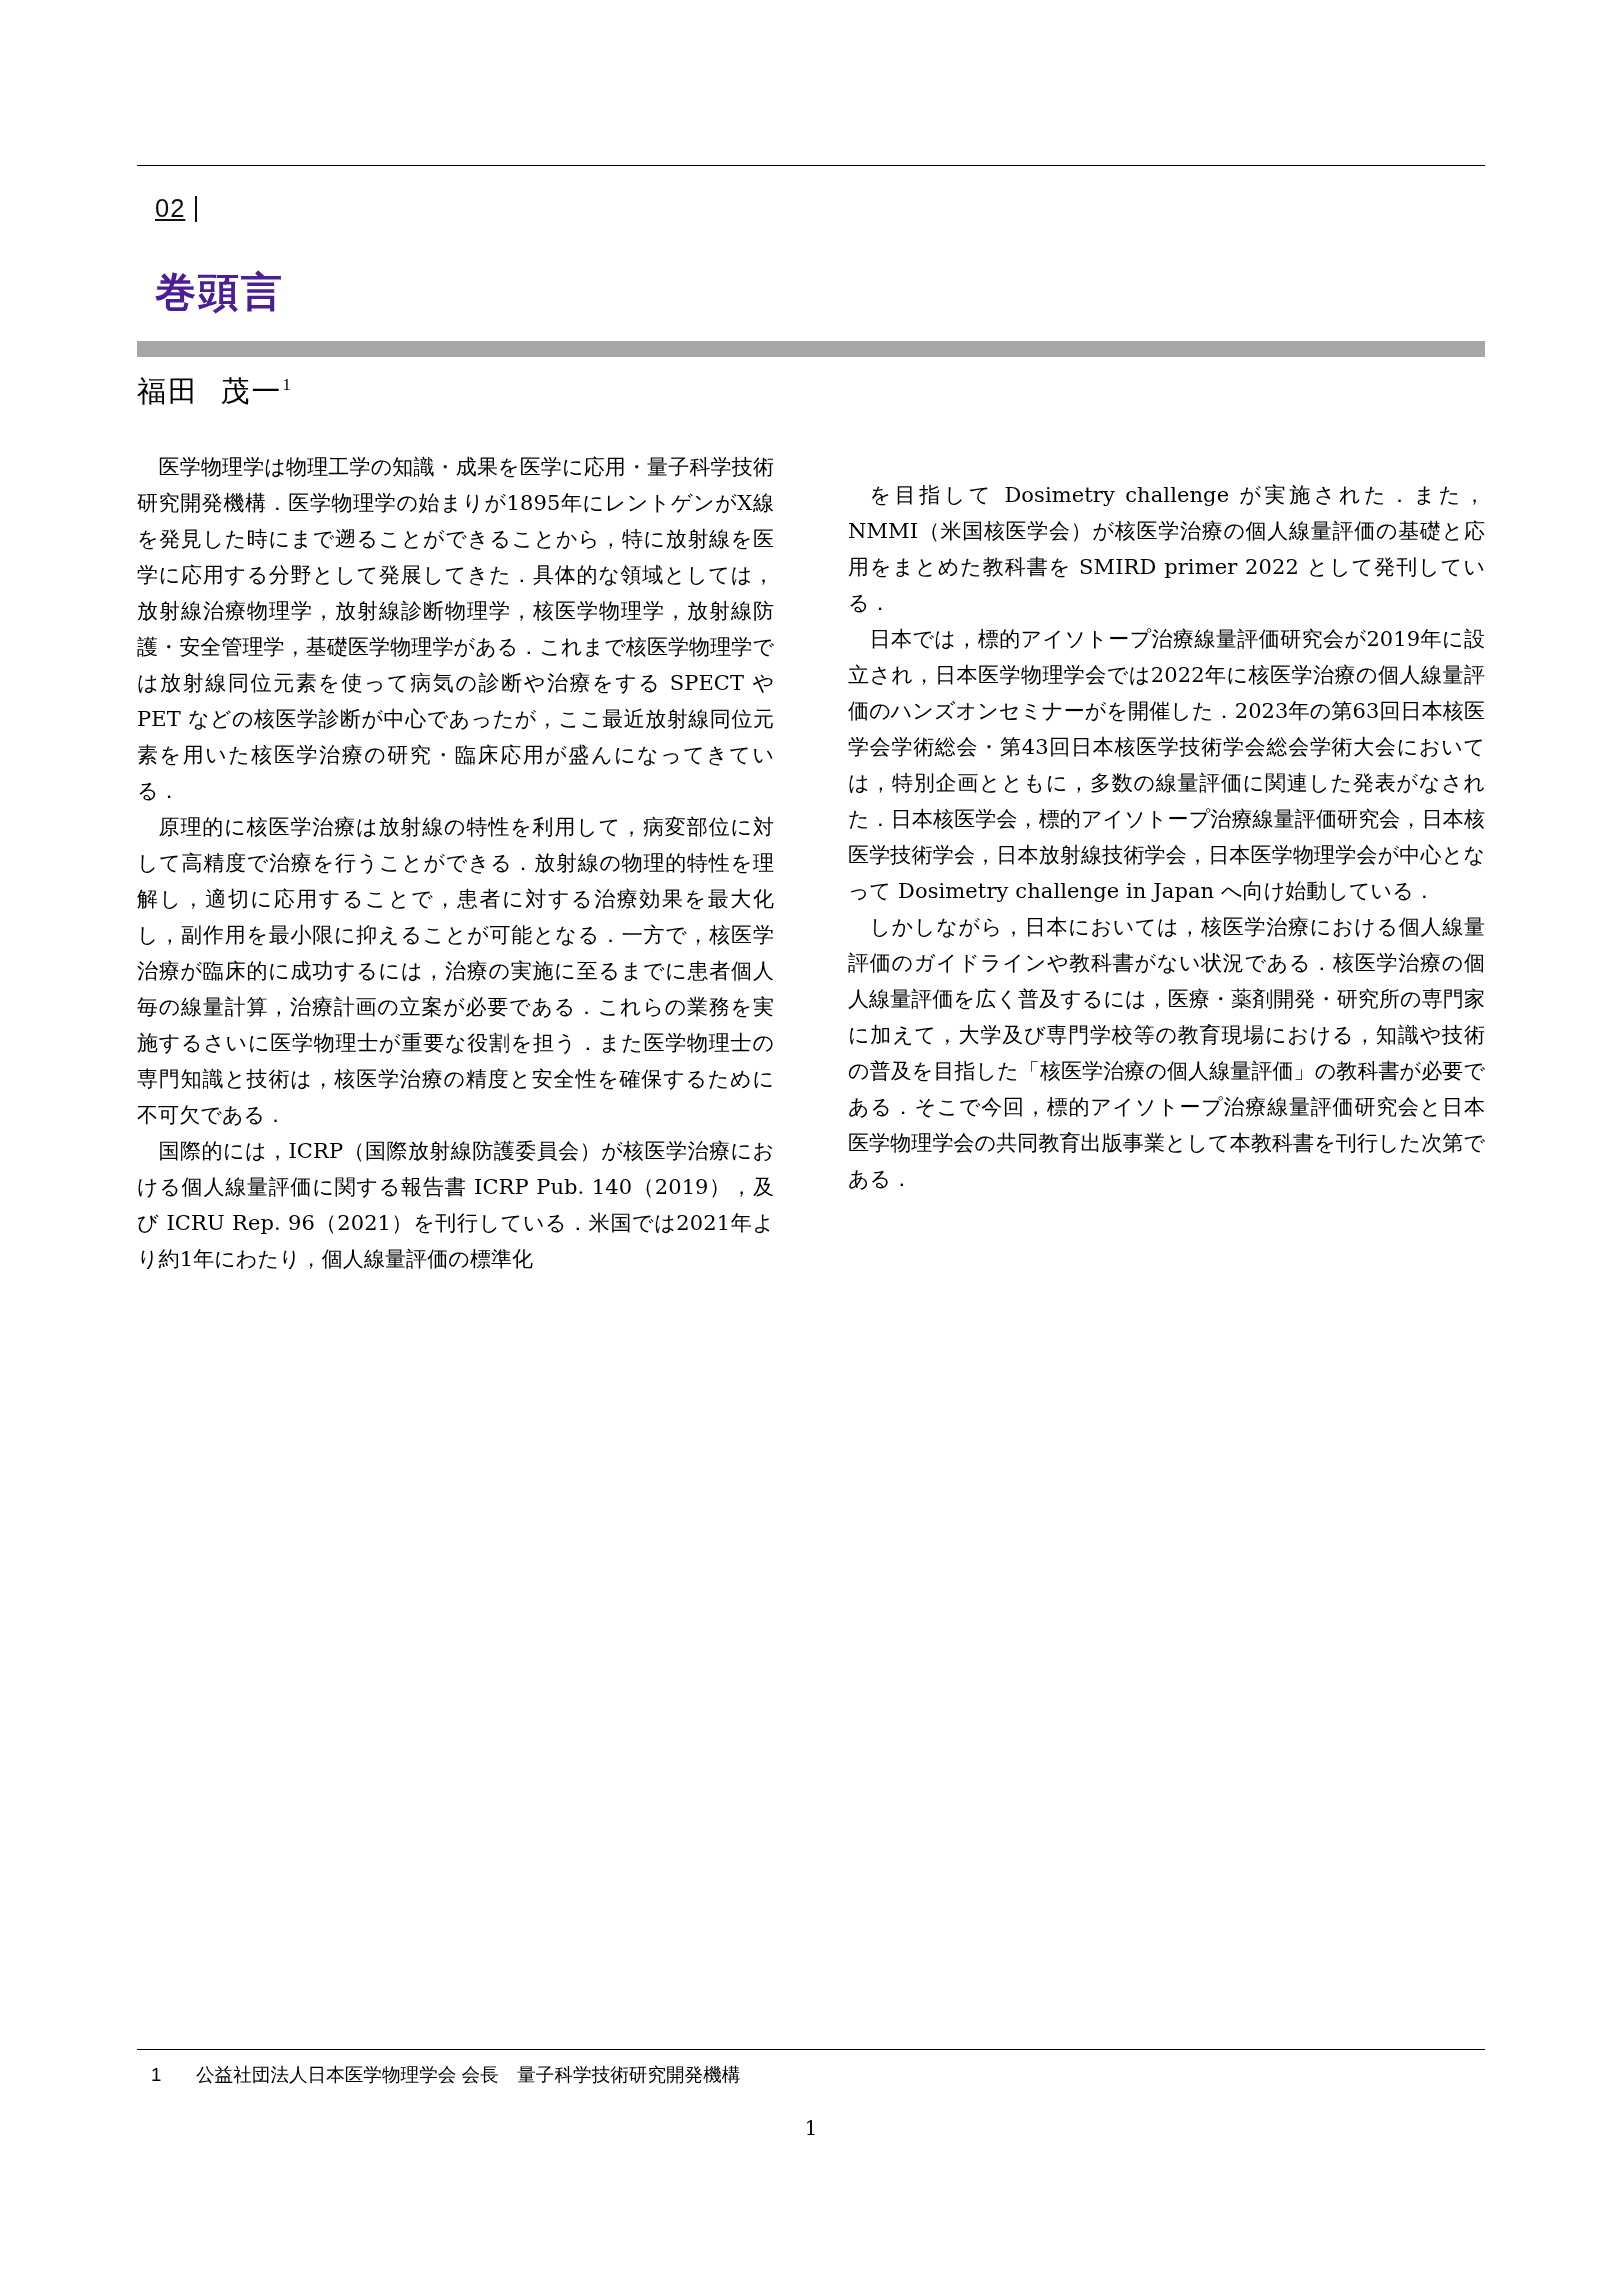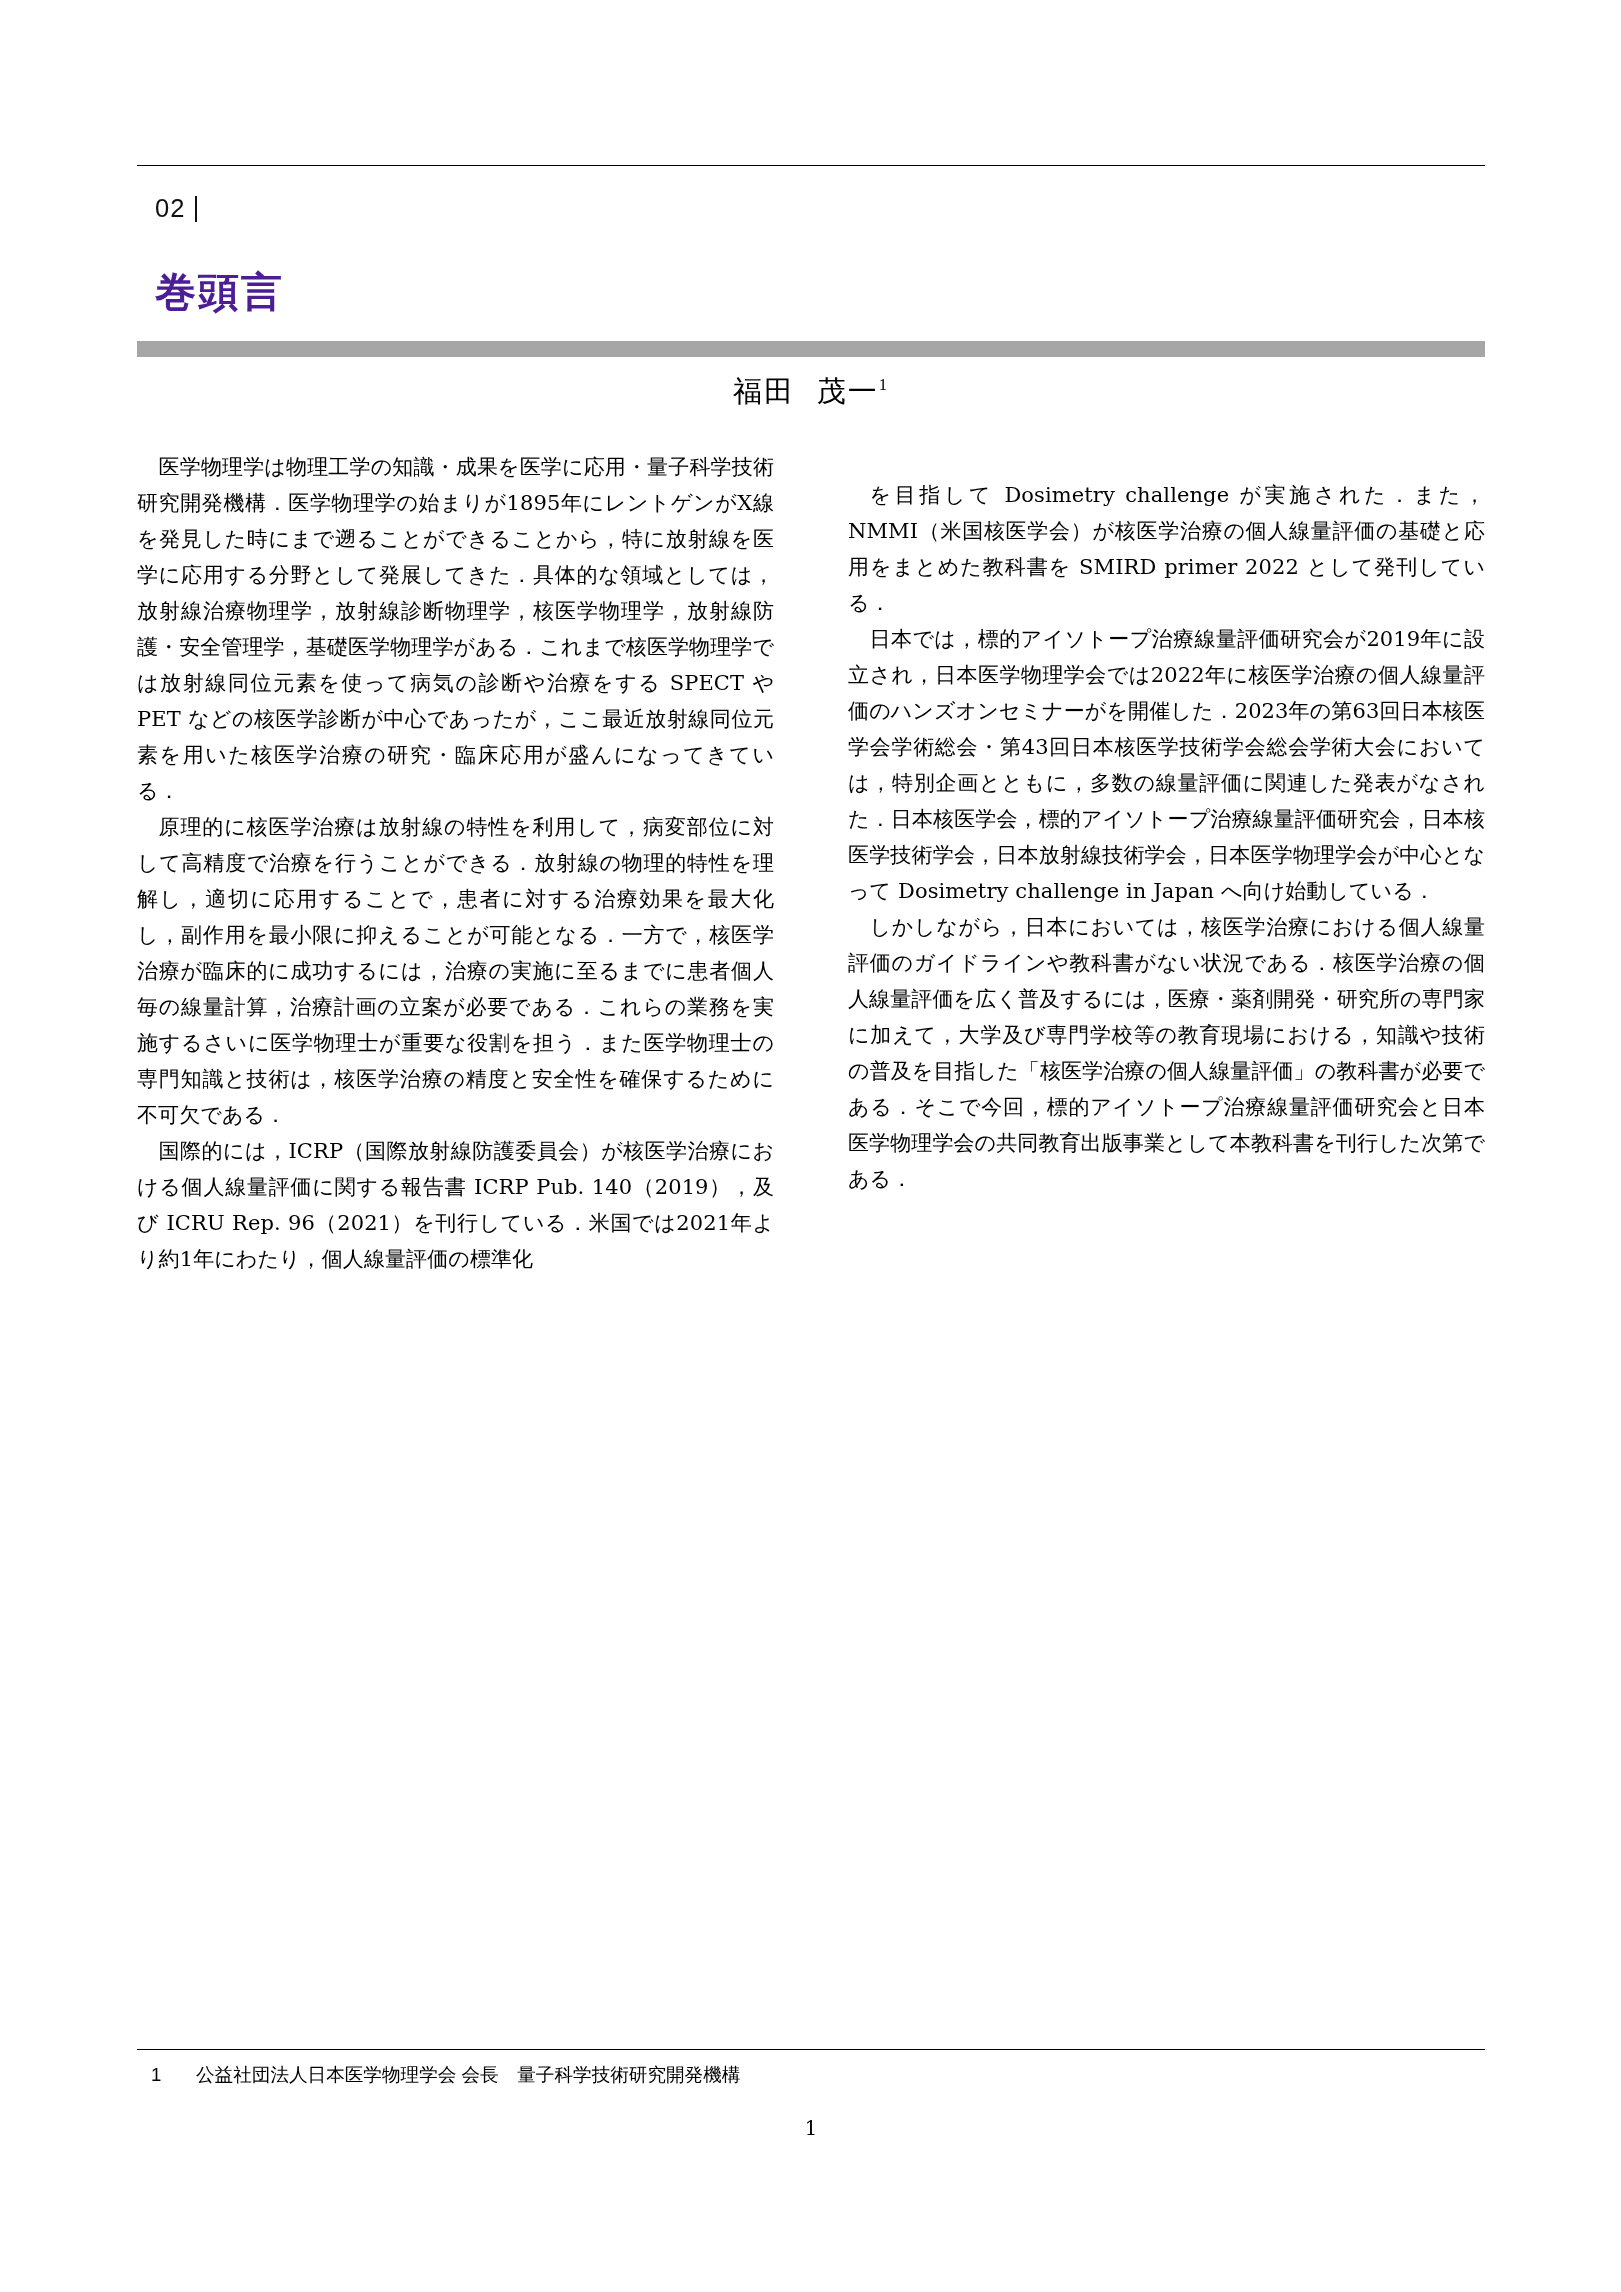--- a/index.html
+++ b/index.html
@@ -37,6 +37,7 @@
     letter-spacing: 1px;
     color: #111111;
     font-family: "Liberation Sans", sans-serif;
+    text-decoration: underline;
   }
   .page-number-block .bar {
     display: inline-block;

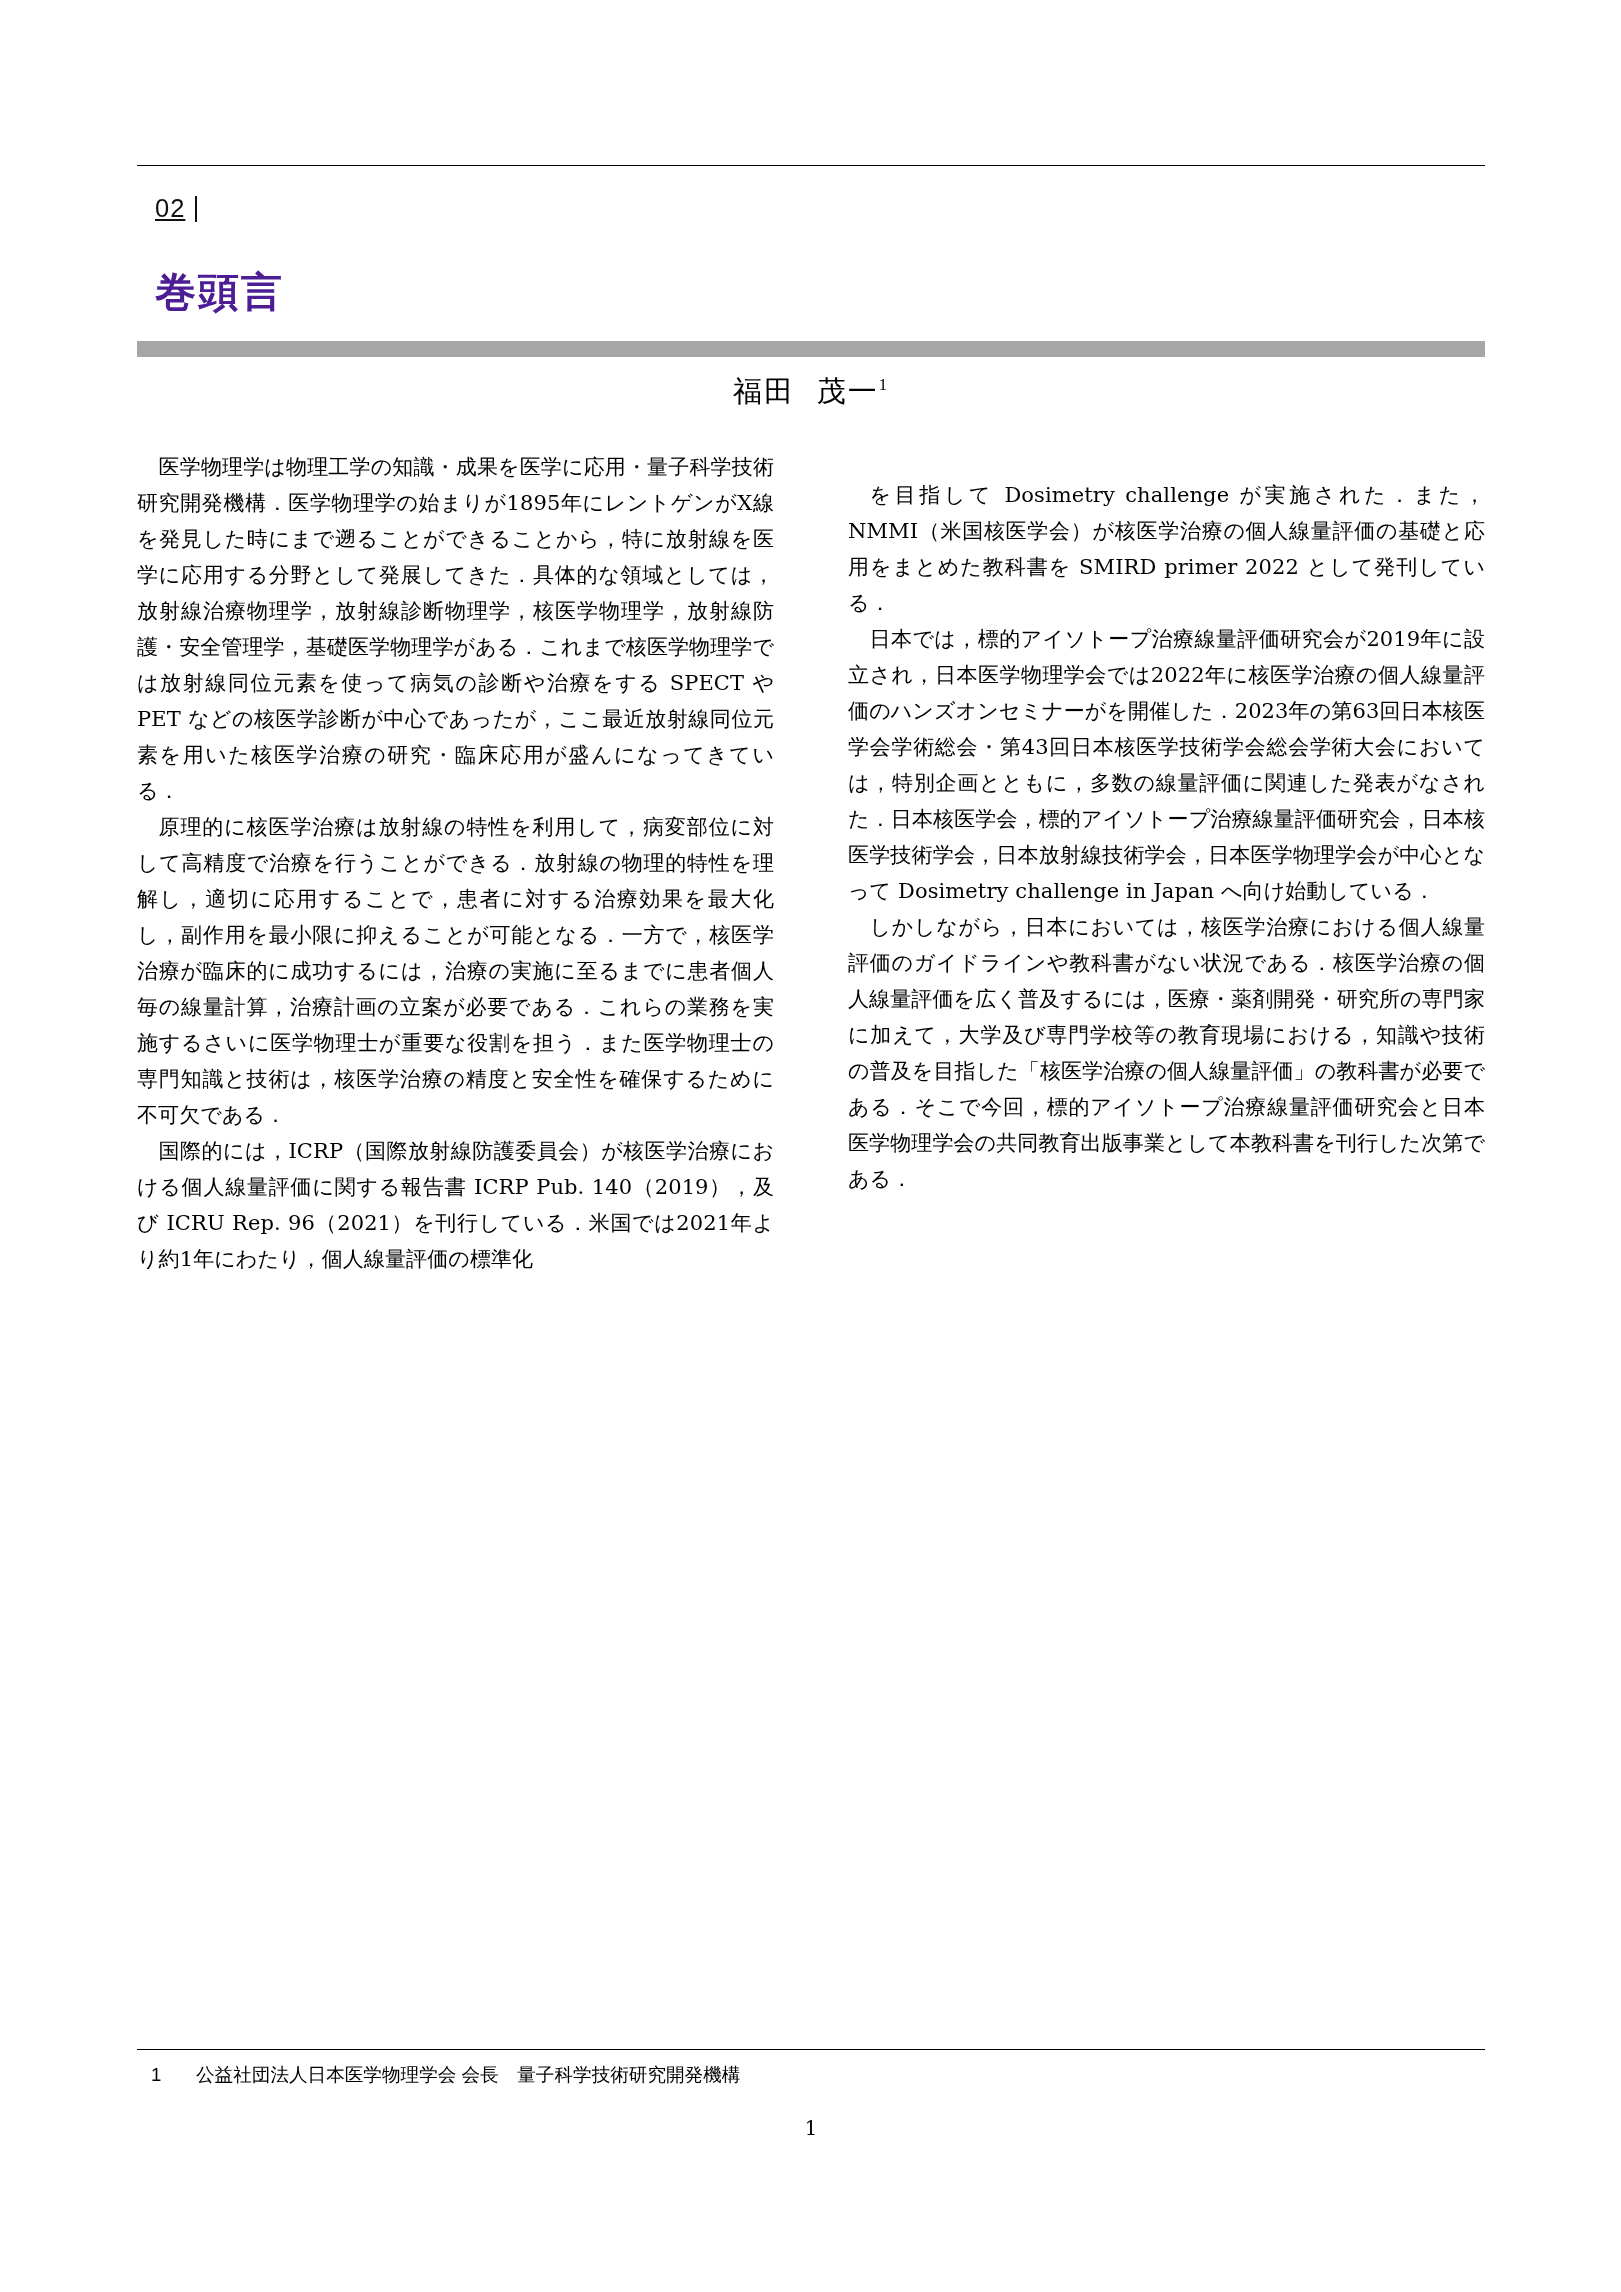--- a/index.html
+++ b/index.html
@@ -70,7 +70,7 @@
     left: 137px;
     top: 372px;
     width: 1348px;
-    text-align: center;
+    text-align: left;
     font-size: 29px;
     letter-spacing: 2px;
   }

